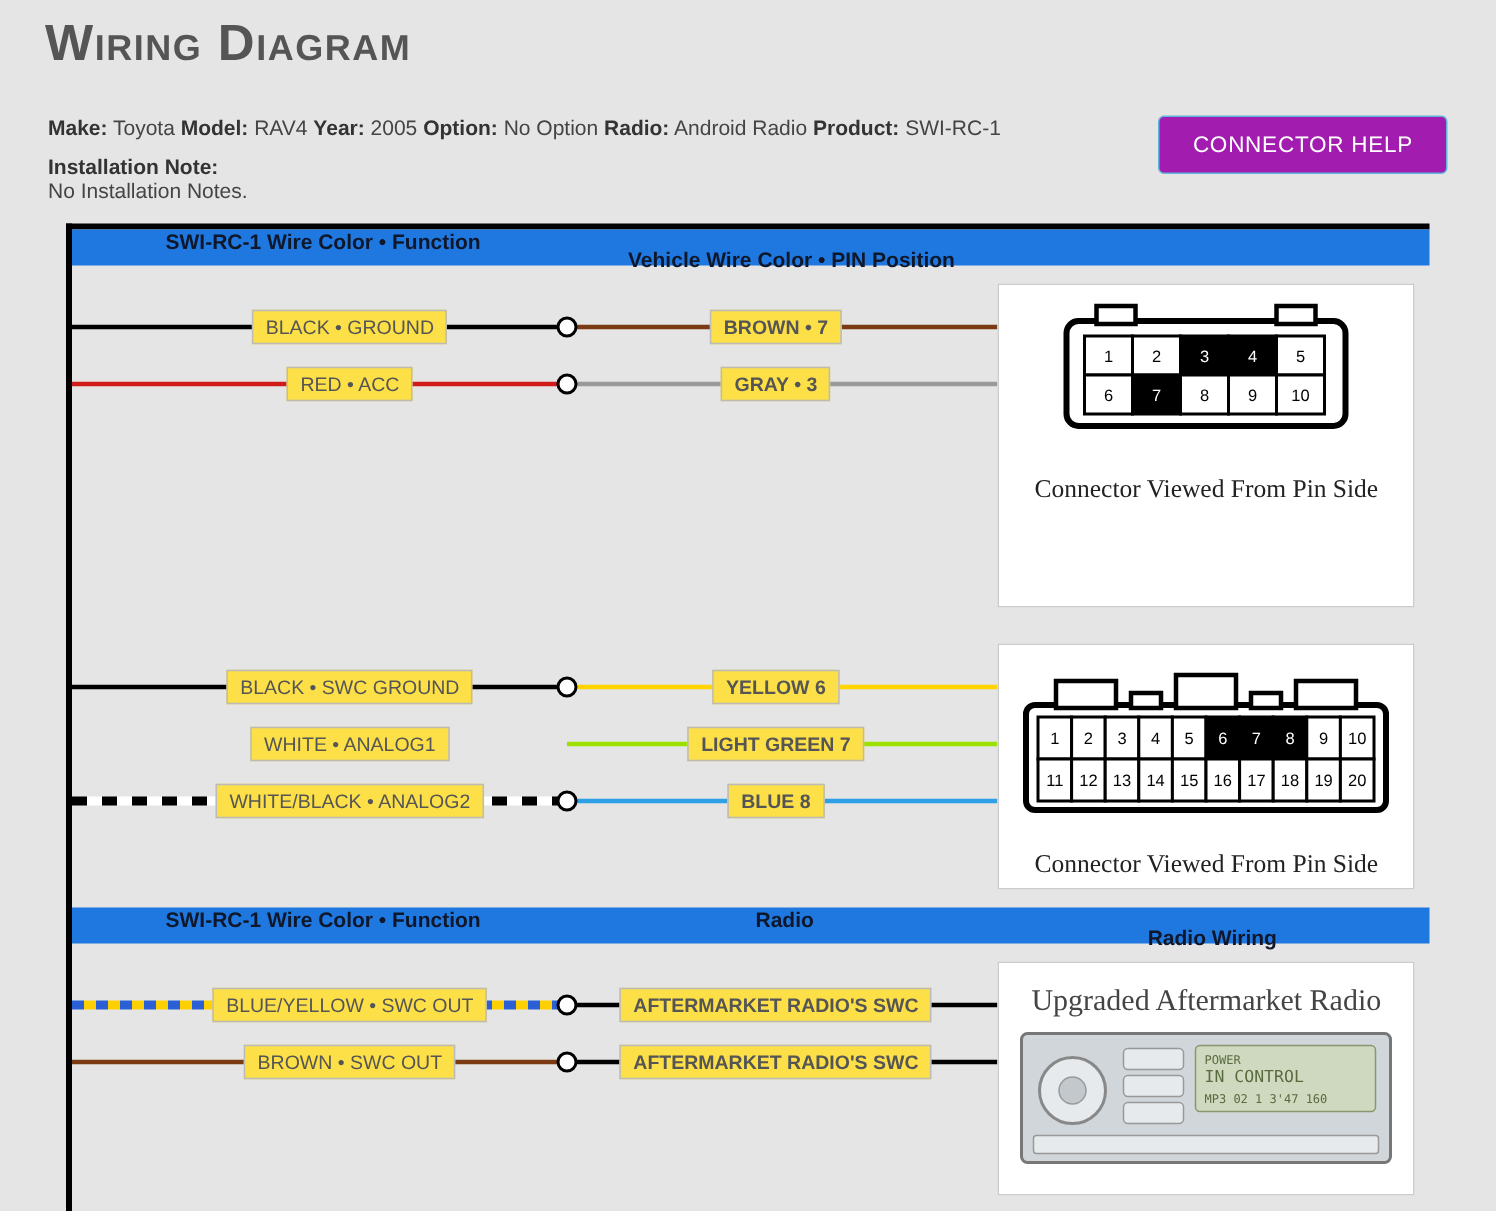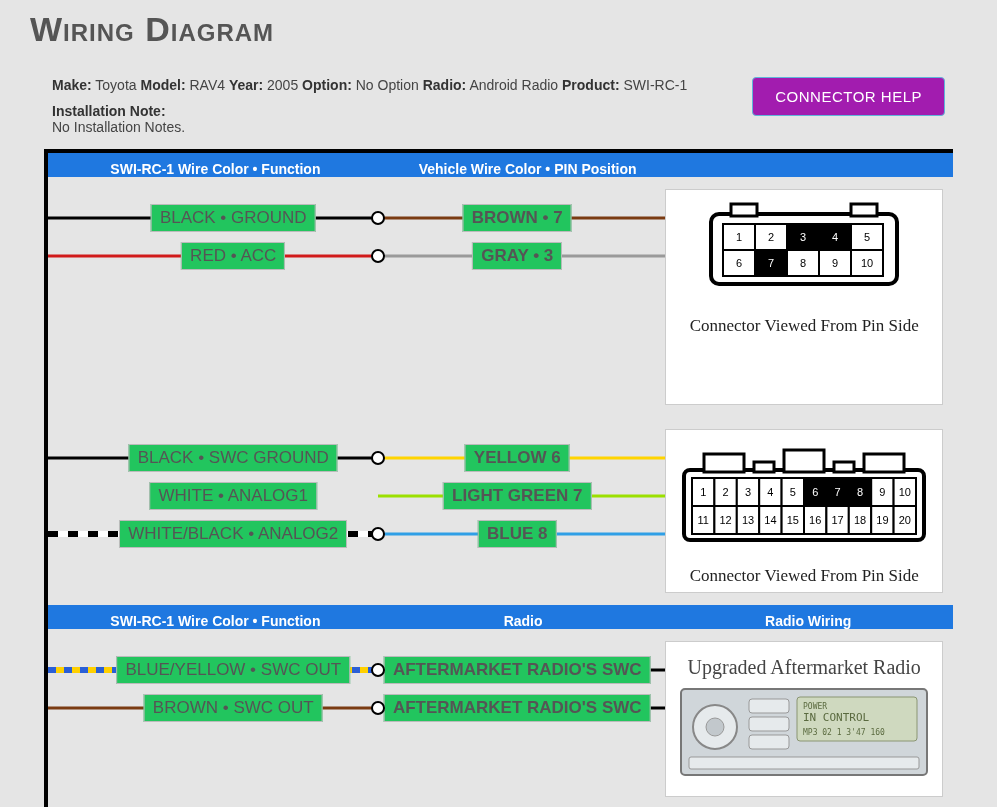--- a/index.html
+++ b/index.html
@@ -26,7 +26,7 @@
     display: flex;
     justify-content: space-between;
     align-items: flex-start;
-    padding: 0 52px;
+    padding: 0 32px;
     margin-bottom: 8px;
   }
   .meta-text { font-size: 14px; color:#444; }

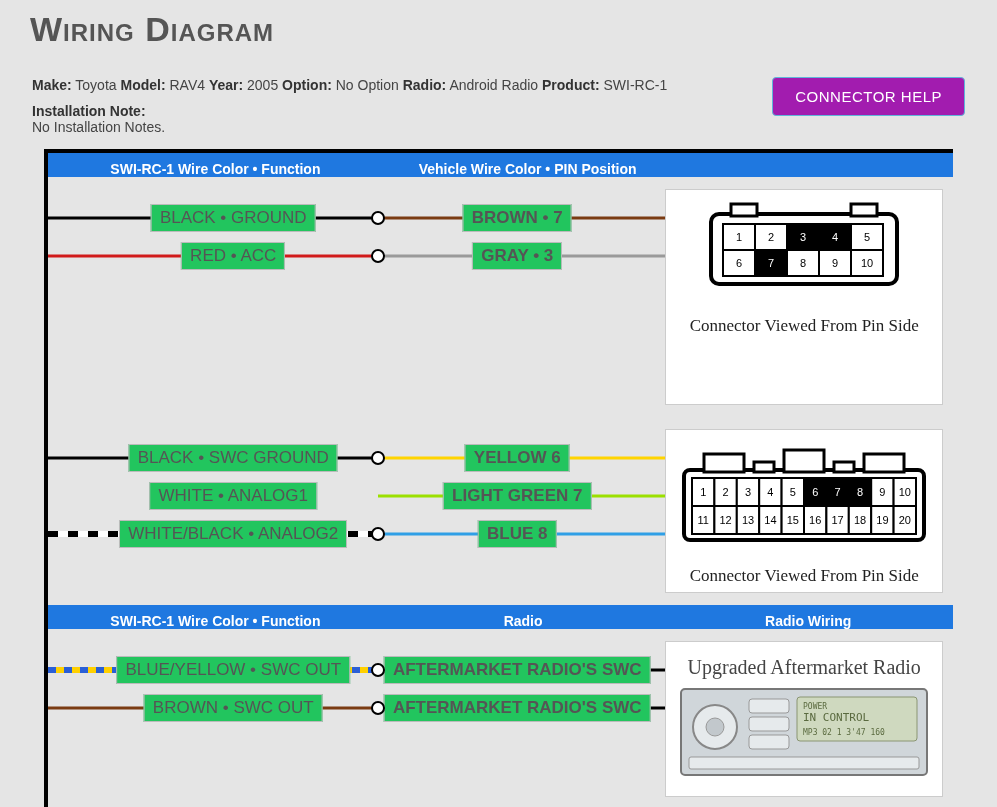--- a/index.html
+++ b/index.html
@@ -55,11 +55,11 @@
   .band {
     display: flex;
     background: #1f78e0;
-    color: #ffffff;
+    color: #0f172a;
     font-weight: 700;
     font-size: 14px;
     height: 24px;
-    align-items: flex-end;
+    align-items: flex-start;
   }
   .band .col { text-align: center; }
   .band .col.a { width: 37%; }

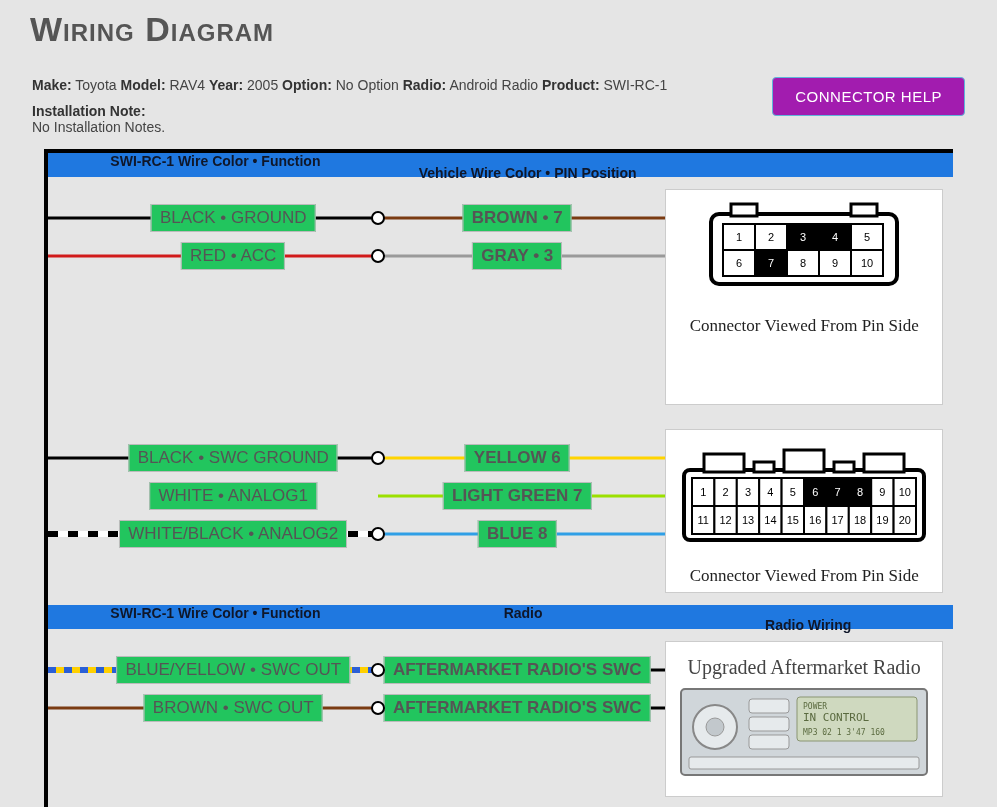--- a/index.html
+++ b/index.html
@@ -137,9 +137,9 @@
     position: absolute;
     top: 50%;
     transform: translate(-50%, -50%);
-    background: #22c55e;
+    background: #fde047;
     border: 1px solid #bbb;
-    font-size: 17px;
+    font-size: 13px;
     padding: 3px 8px;
     color:#555;
     white-space: nowrap;

